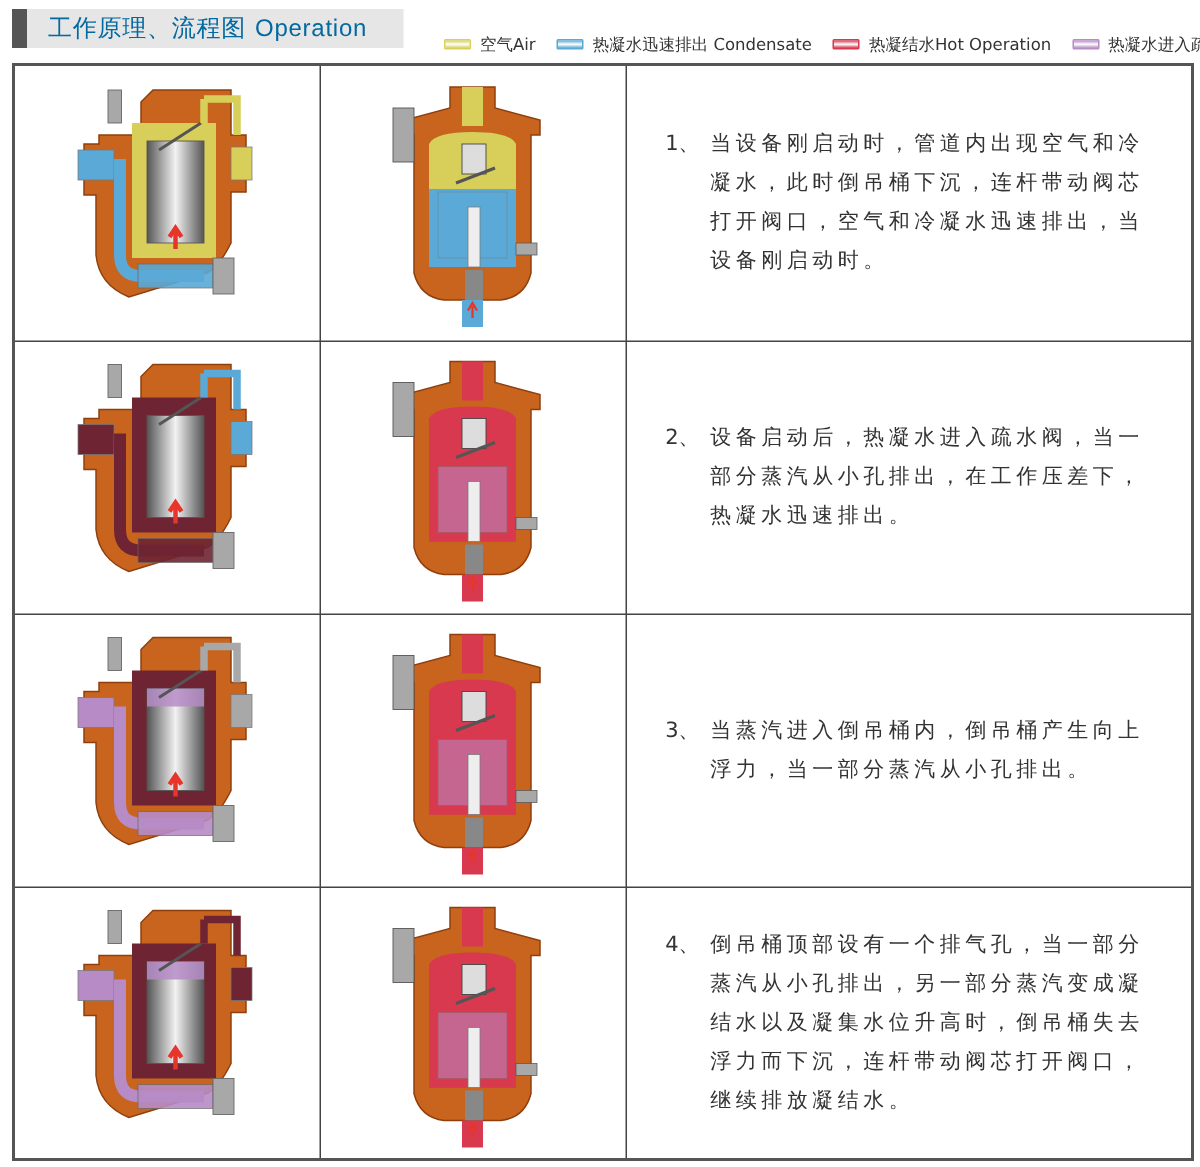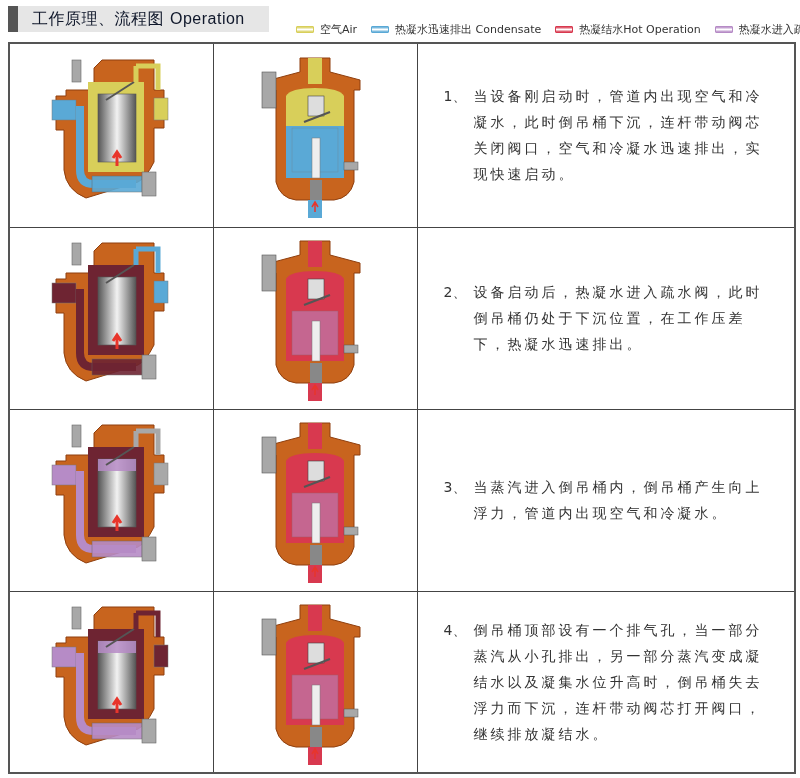--- a/index.html
+++ b/index.html
@@ -12,7 +12,7 @@
   }
   .title-bar .accent { width: 10px; height: 26px; background: #555555; }
   .title-bar .title-text {
-    margin-left: 14px; font-size: 16px; color: #0f172a; letter-spacing: 0.5px; white-space: nowrap;
+    margin-left: 14px; font-size: 16px; color: #0369a1; letter-spacing: 0.5px; white-space: nowrap;
   }
   .title-bar .title-text .en { font-family: "Liberation Sans", sans-serif; margin-left: 6px; }
 

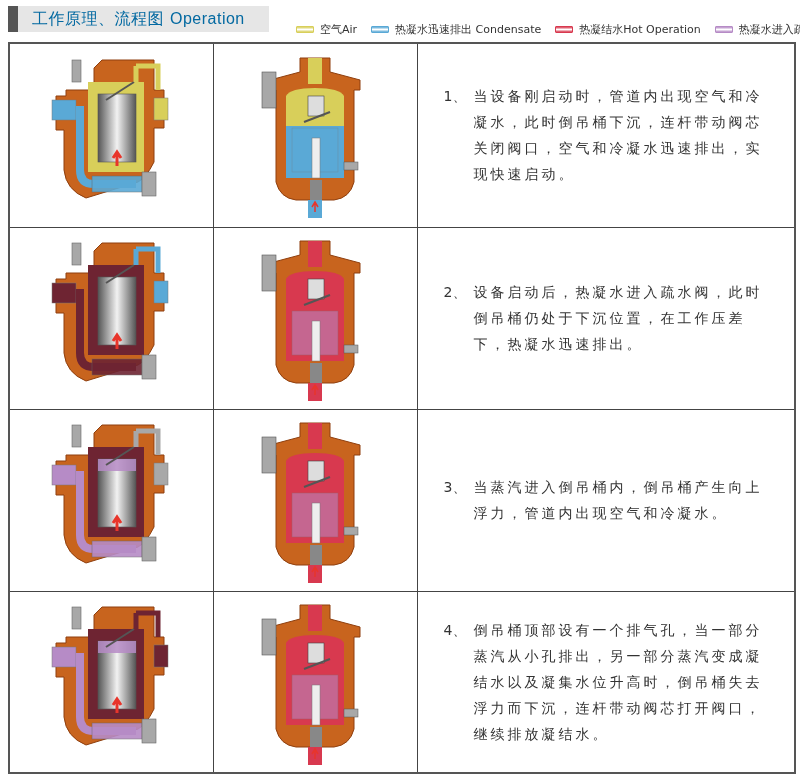--- a/index.html
+++ b/index.html
@@ -132,7 +132,7 @@
     <td class="desc-cell">
       <div class="step">
         <span class="num">1、</span>
-        <span class="text">当设备刚启动时，管道内出现空气和冷凝水，此时倒吊桶下沉，连杆带动阀芯关闭阀口，空气和冷凝水迅速排出，实现快速启动。</span>
+        <span class="text">当设备刚启动时，管道内出现空气和冷凝水，此时倒吊桶下沉，连杆带动阀芯打开阀口，空气和冷凝水迅速排出，当设备刚启动时。</span>
       </div>
     </td>
   </tr>

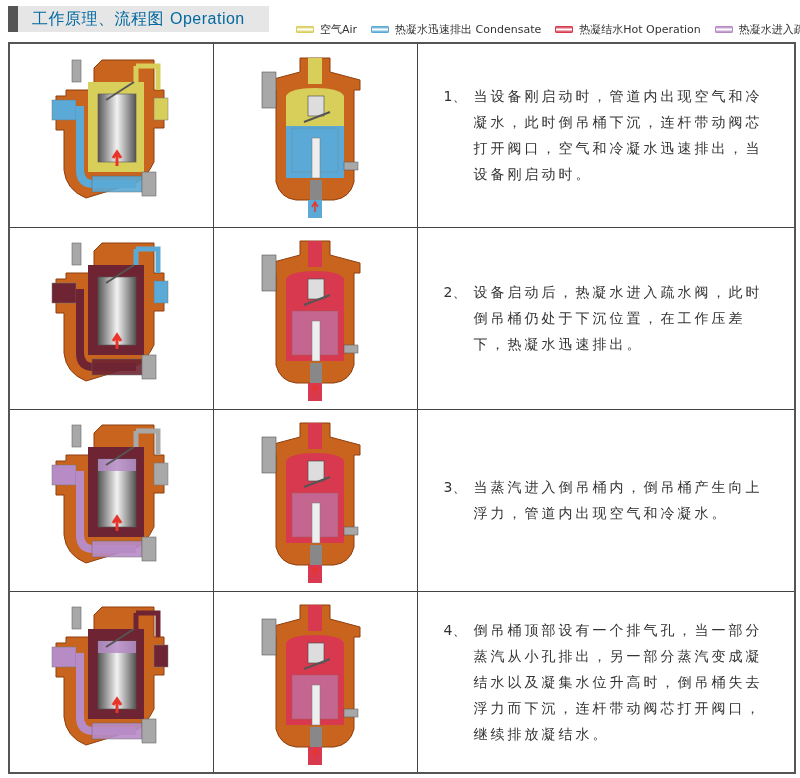--- a/index.html
+++ b/index.html
@@ -188,7 +188,7 @@
     <td class="desc-cell">
       <div class="step">
         <span class="num">2、</span>
-        <span class="text">设备启动后，热凝水进入疏水阀，此时倒吊桶仍处于下沉位置，在工作压差下，热凝水迅速排出。</span>
+        <span class="text">设备启动后，热凝水进入疏水阀，当一部分蒸汽从小孔排出，在工作压差下，热凝水迅速排出。</span>
       </div>
     </td>
   </tr>

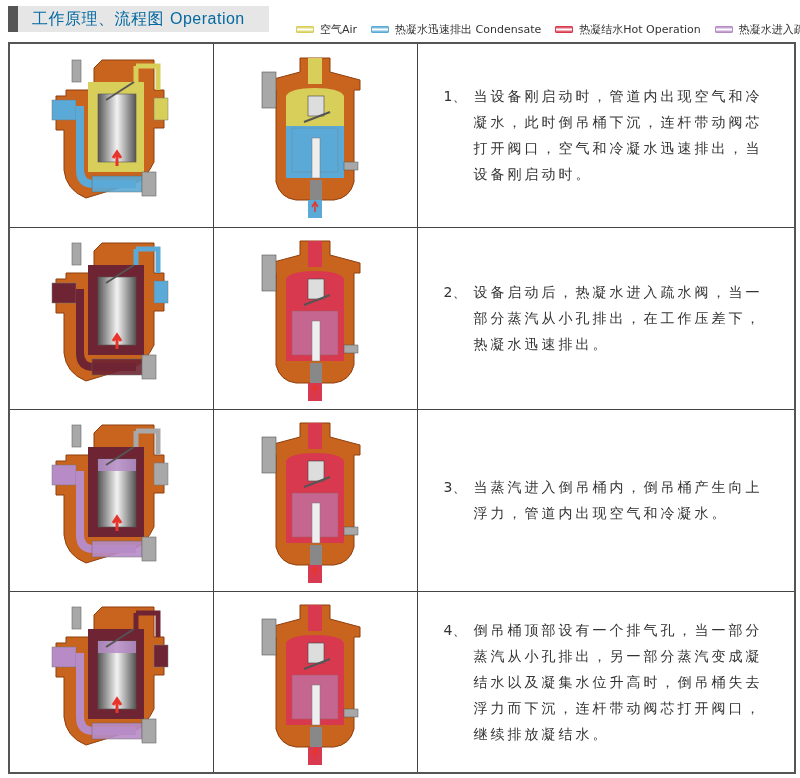--- a/index.html
+++ b/index.html
@@ -244,7 +244,7 @@
     <td class="desc-cell">
       <div class="step">
         <span class="num">3、</span>
-        <span class="text">当蒸汽进入倒吊桶内，倒吊桶产生向上浮力，管道内出现空气和冷凝水。</span>
+        <span class="text">当蒸汽进入倒吊桶内，倒吊桶产生向上浮力，当一部分蒸汽从小孔排出。</span>
       </div>
     </td>
   </tr>

